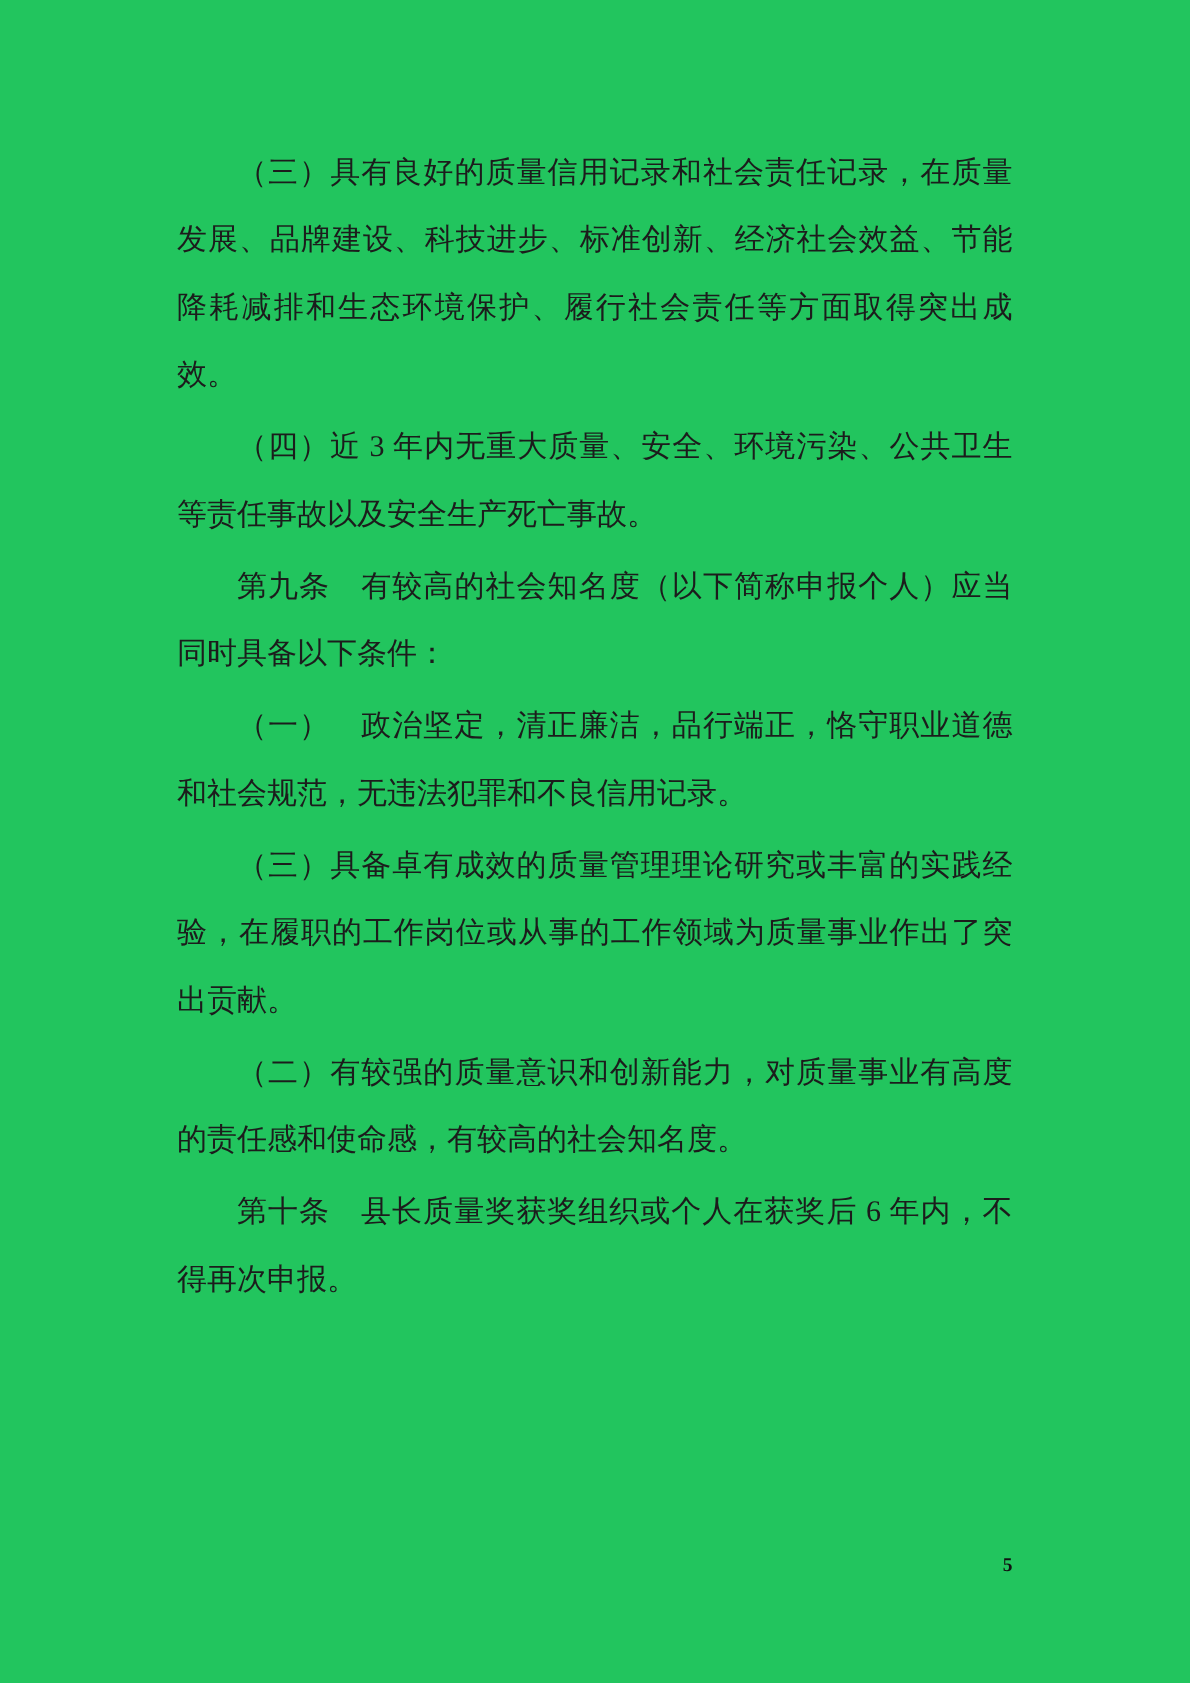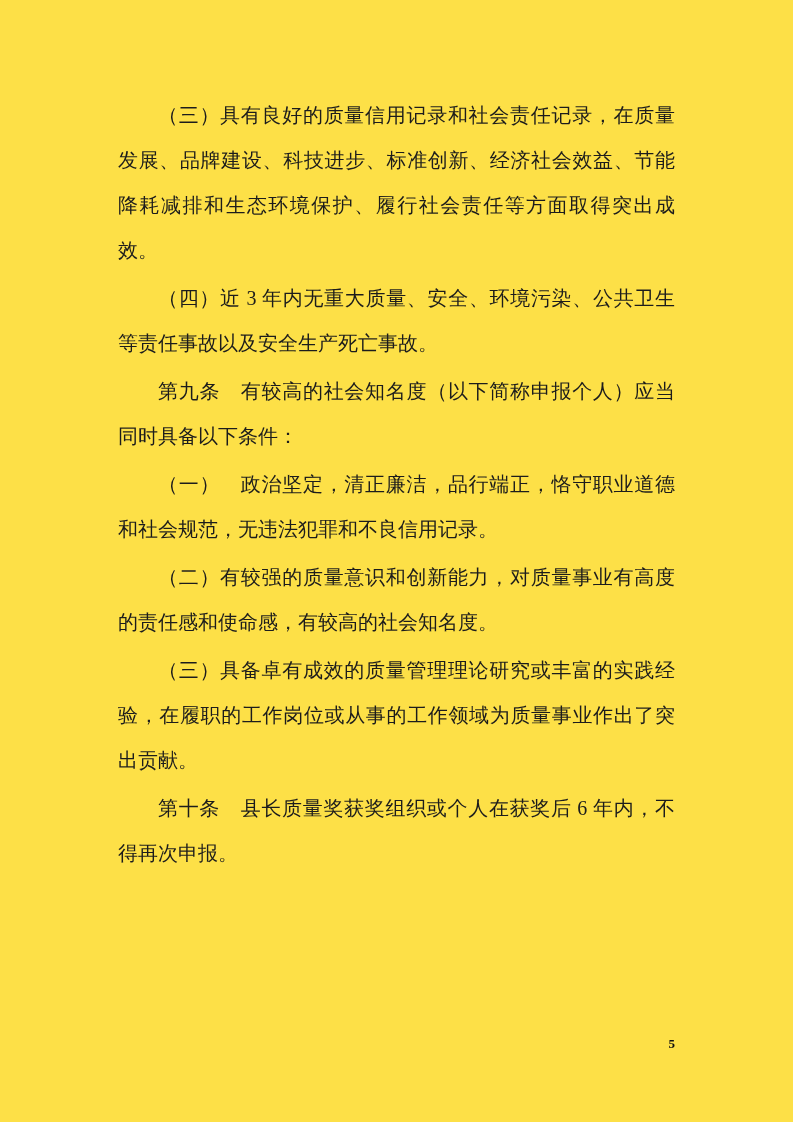--- a/index.html
+++ b/index.html
@@ -11,7 +11,7 @@
     position: relative;
     width: 793px;
     height: 1122px;
-    background: #fde047;
+    background: #22c55e;
     overflow: hidden;
     font-family: "Liberation Serif", "DejaVu Serif", serif;
     color: #1c1c1c;

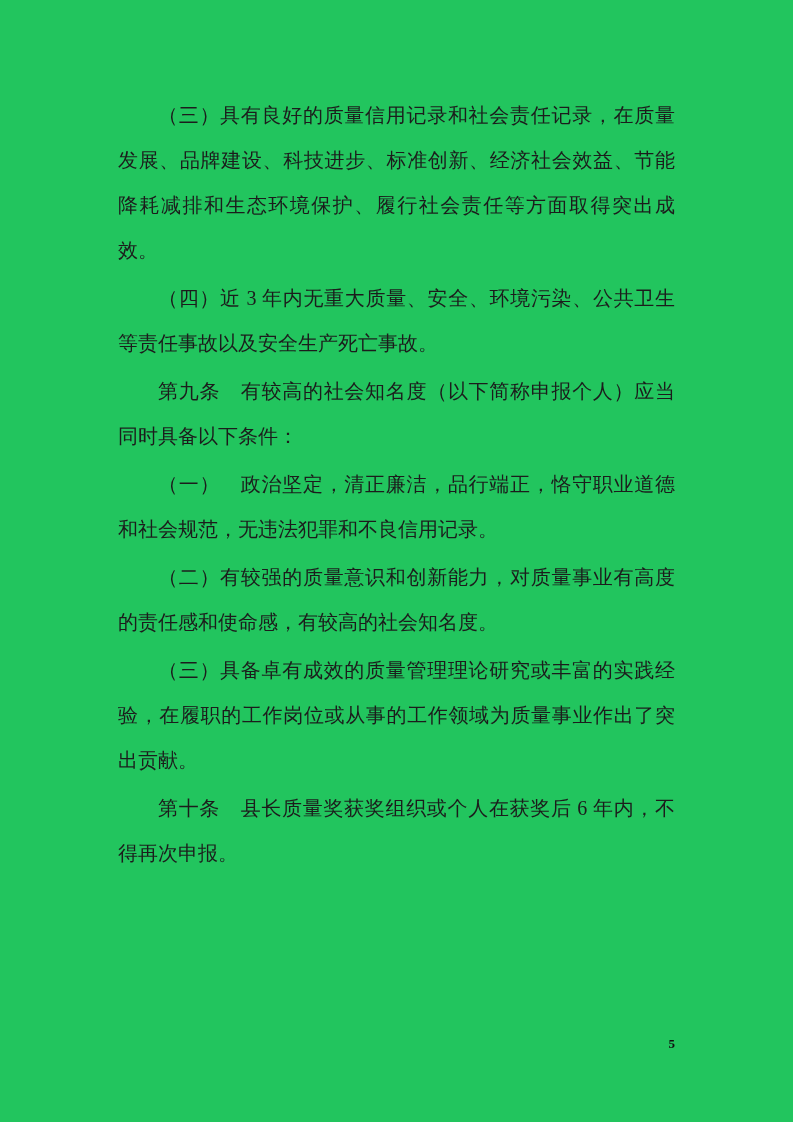--- a/index.html
+++ b/index.html
@@ -54,8 +54,8 @@
     <p>（四）近 3 年内无重大质量、安全、环境污染、公共卫生等责任事故以及安全生产死亡事故。</p>
     <p>第九条　有较高的社会知名度（以下简称申报个人）应当同时具备以下条件：</p>
     <p>（一）　政治坚定，清正廉洁，品行端正，恪守职业道德和社会规范，无违法犯罪和不良信用记录。</p>
+    <p>（三）具备卓有成效的质量管理理论研究或丰富的实践经验，在履职的工作岗位或从事的工作领域为质量事业作出了突出贡献。</p>
     <p>（二）有较强的质量意识和创新能力，对质量事业有高度的责任感和使命感，有较高的社会知名度。</p>
-    <p>（三）具备卓有成效的质量管理理论研究或丰富的实践经验，在履职的工作岗位或从事的工作领域为质量事业作出了突出贡献。</p>
     <p>第十条　县长质量奖获奖组织或个人在获奖后 6 年内，不得再次申报。</p>
   </div>
   <div class="footer">

